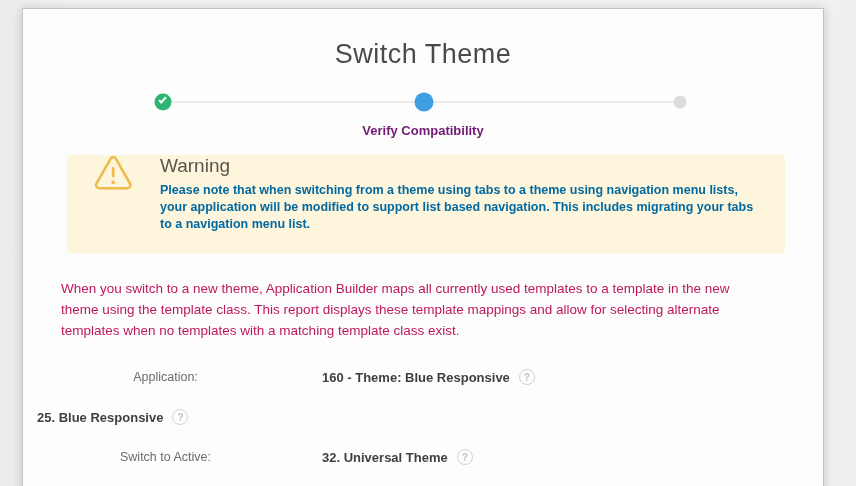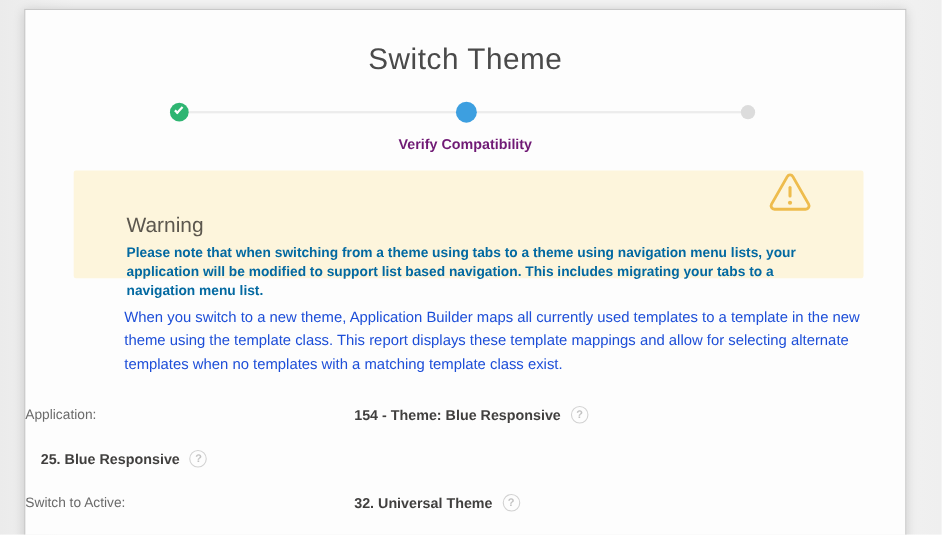--- a/index.html
+++ b/index.html
@@ -39,7 +39,7 @@
   .warning-box {
     margin:17px 38px 0 44px; height:98px;
     background:#fdf5dc; border-radius:2px;
-    display:flex; align-items:flex-end; padding:0 20px 0 26px;flex-direction:column;
+    display:flex; align-items:flex-start; padding:0 20px 0 26px;
   }
   .warning-icon-wrap { flex:0 0 40px; margin-right:27px; display:flex; align-items:center; }
   .warning-text { width:650px; }

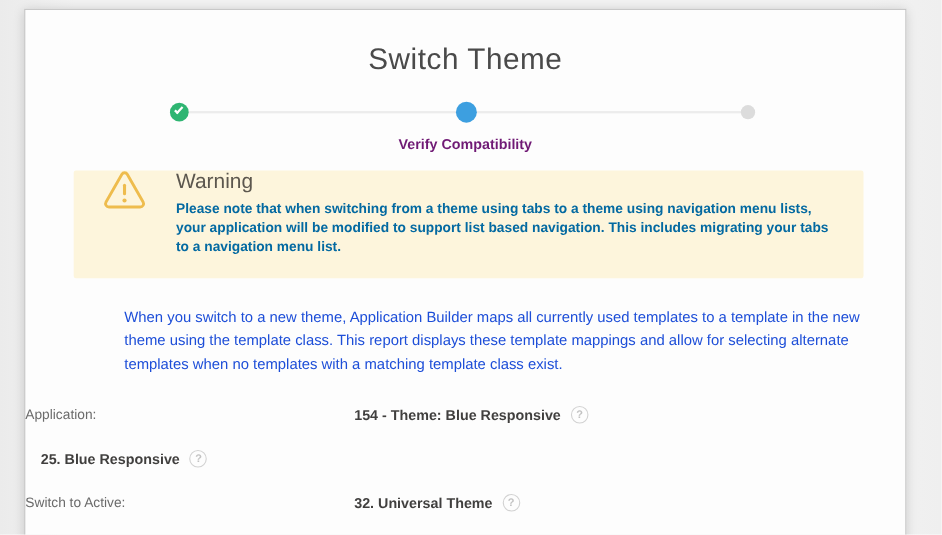--- a/index.html
+++ b/index.html
@@ -47,8 +47,8 @@
   .warning-message { font-size:12.5px; font-weight:bold; line-height:17px; color:#0369a1; }
   
   .description {
-    margin:25px 60px 0 90px; width:695px;
-    font-size:13.5px; line-height:21px; color:#1d4ed8;
+    margin:25px 60px 0 38px; width:695px;
+    font-size:13.5px; line-height:21px; color:#be185d;
   }
   
   .fields { margin-top:26px; }

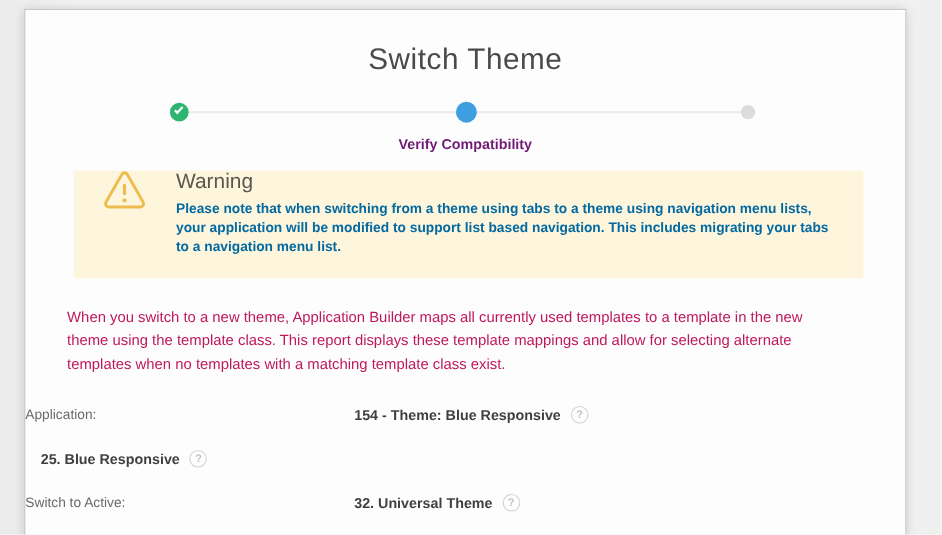--- a/index.html
+++ b/index.html
@@ -54,7 +54,7 @@
   .fields { margin-top:26px; }
   .field-row { display:flex; align-items:center; height:20px; margin-bottom:20px; }
   .field-label {
-    flex:0 0 285px; text-align:left; font-size:12.5px; color:#6b6b6b; padding-right:0;
+    flex:0 0 285px; text-align:center; font-size:12.5px; color:#6b6b6b; padding-right:0;
   }
   .field-value {
     margin-left:14px; font-size:13px; font-weight:bold; color:#403f3e;

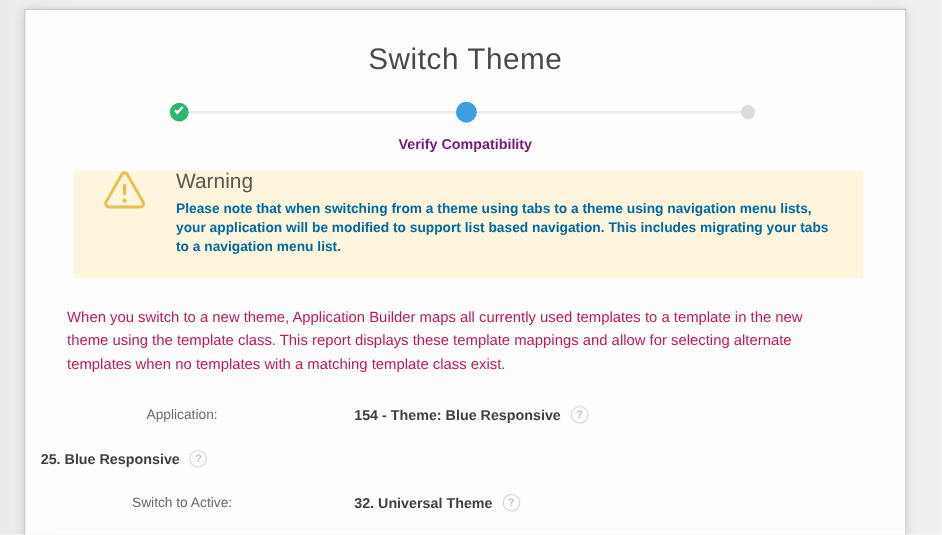--- a/index.html
+++ b/index.html
@@ -101,7 +101,7 @@
   <div class="fields">
     <div class="field-row">
       <span class="field-label">Application:</span>
-      <span class="field-value">154 - Theme: Blue Responsive</span>
+      <span class="field-value">160 - Theme: Blue Responsive</span>
       <span class="help-icon">?</span>
     </div>
     <div class="field-row">

